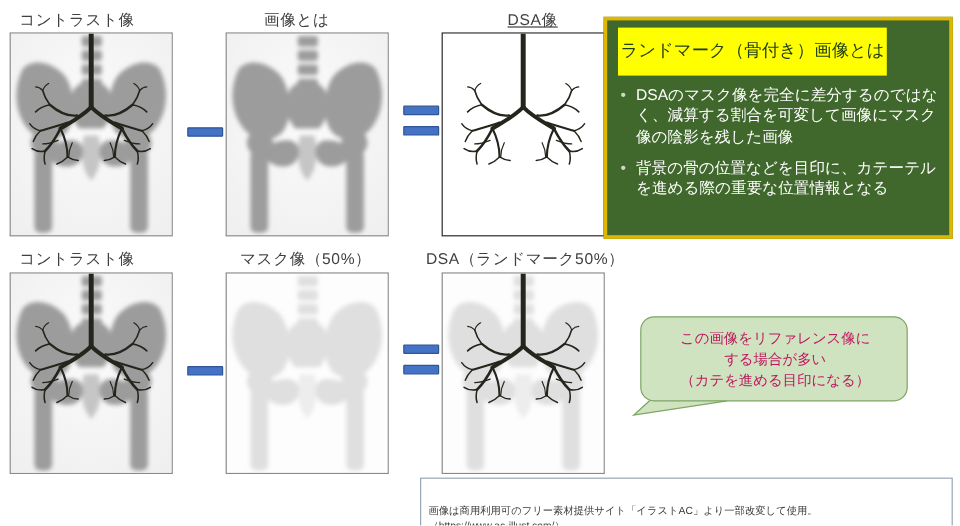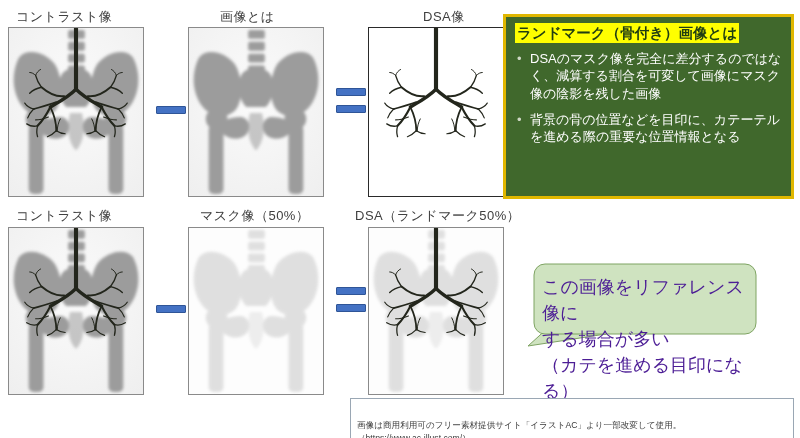--- a/index.html
+++ b/index.html
@@ -116,7 +116,7 @@
 
   <div class="caption" style="left:16px;top:8px;">コントラスト像</div>
   <div class="caption" style="left:220px;top:8px;">画像とは</div>
-  <div class="caption" style="left:423px;top:8px;">DSA像</div>
+  <div class="caption" style="left:423px;top:8px;text-decoration:underline;">DSA像</div>
 
   <div class="panel" style="left:8px;top:27px;width:136px;height:170px;">
     <svg viewBox="0 0 136 170" preserveAspectRatio="none">

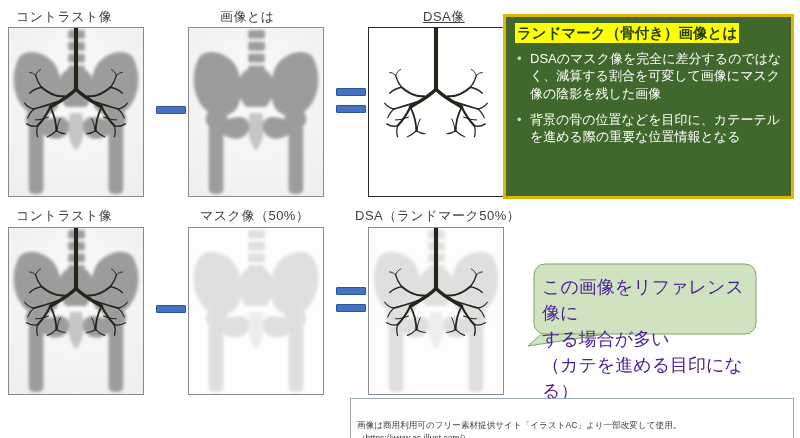--- a/index.html
+++ b/index.html
@@ -57,10 +57,10 @@
     display:inline-block;
     background:#ffff00;
     color:#1f3d12;
-    font-weight:bold;
+    font-weight:normal;
     font-size:14.5px;
     line-height:1.25;
-    padding:1px 2px;
+    padding:11px 2px;
     letter-spacing:0px;
   }
   .infobox ul{

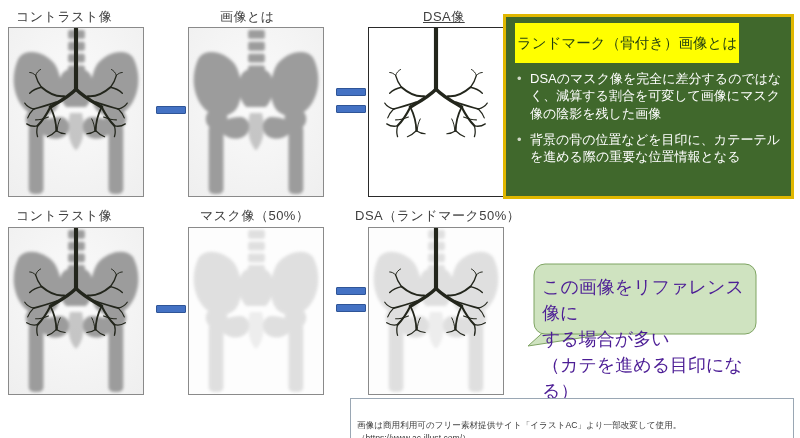--- a/index.html
+++ b/index.html
@@ -89,9 +89,10 @@
   .callout-text{
     position:absolute;
     left:44px;top:12px;width:208px;
-    font-size:18px;
+    text-align:center;
+    font-size:12px;
     line-height:1.45;
-    color:#4c1d95;
+    color:#be185d;
     white-space:pre-line;
   }
 

